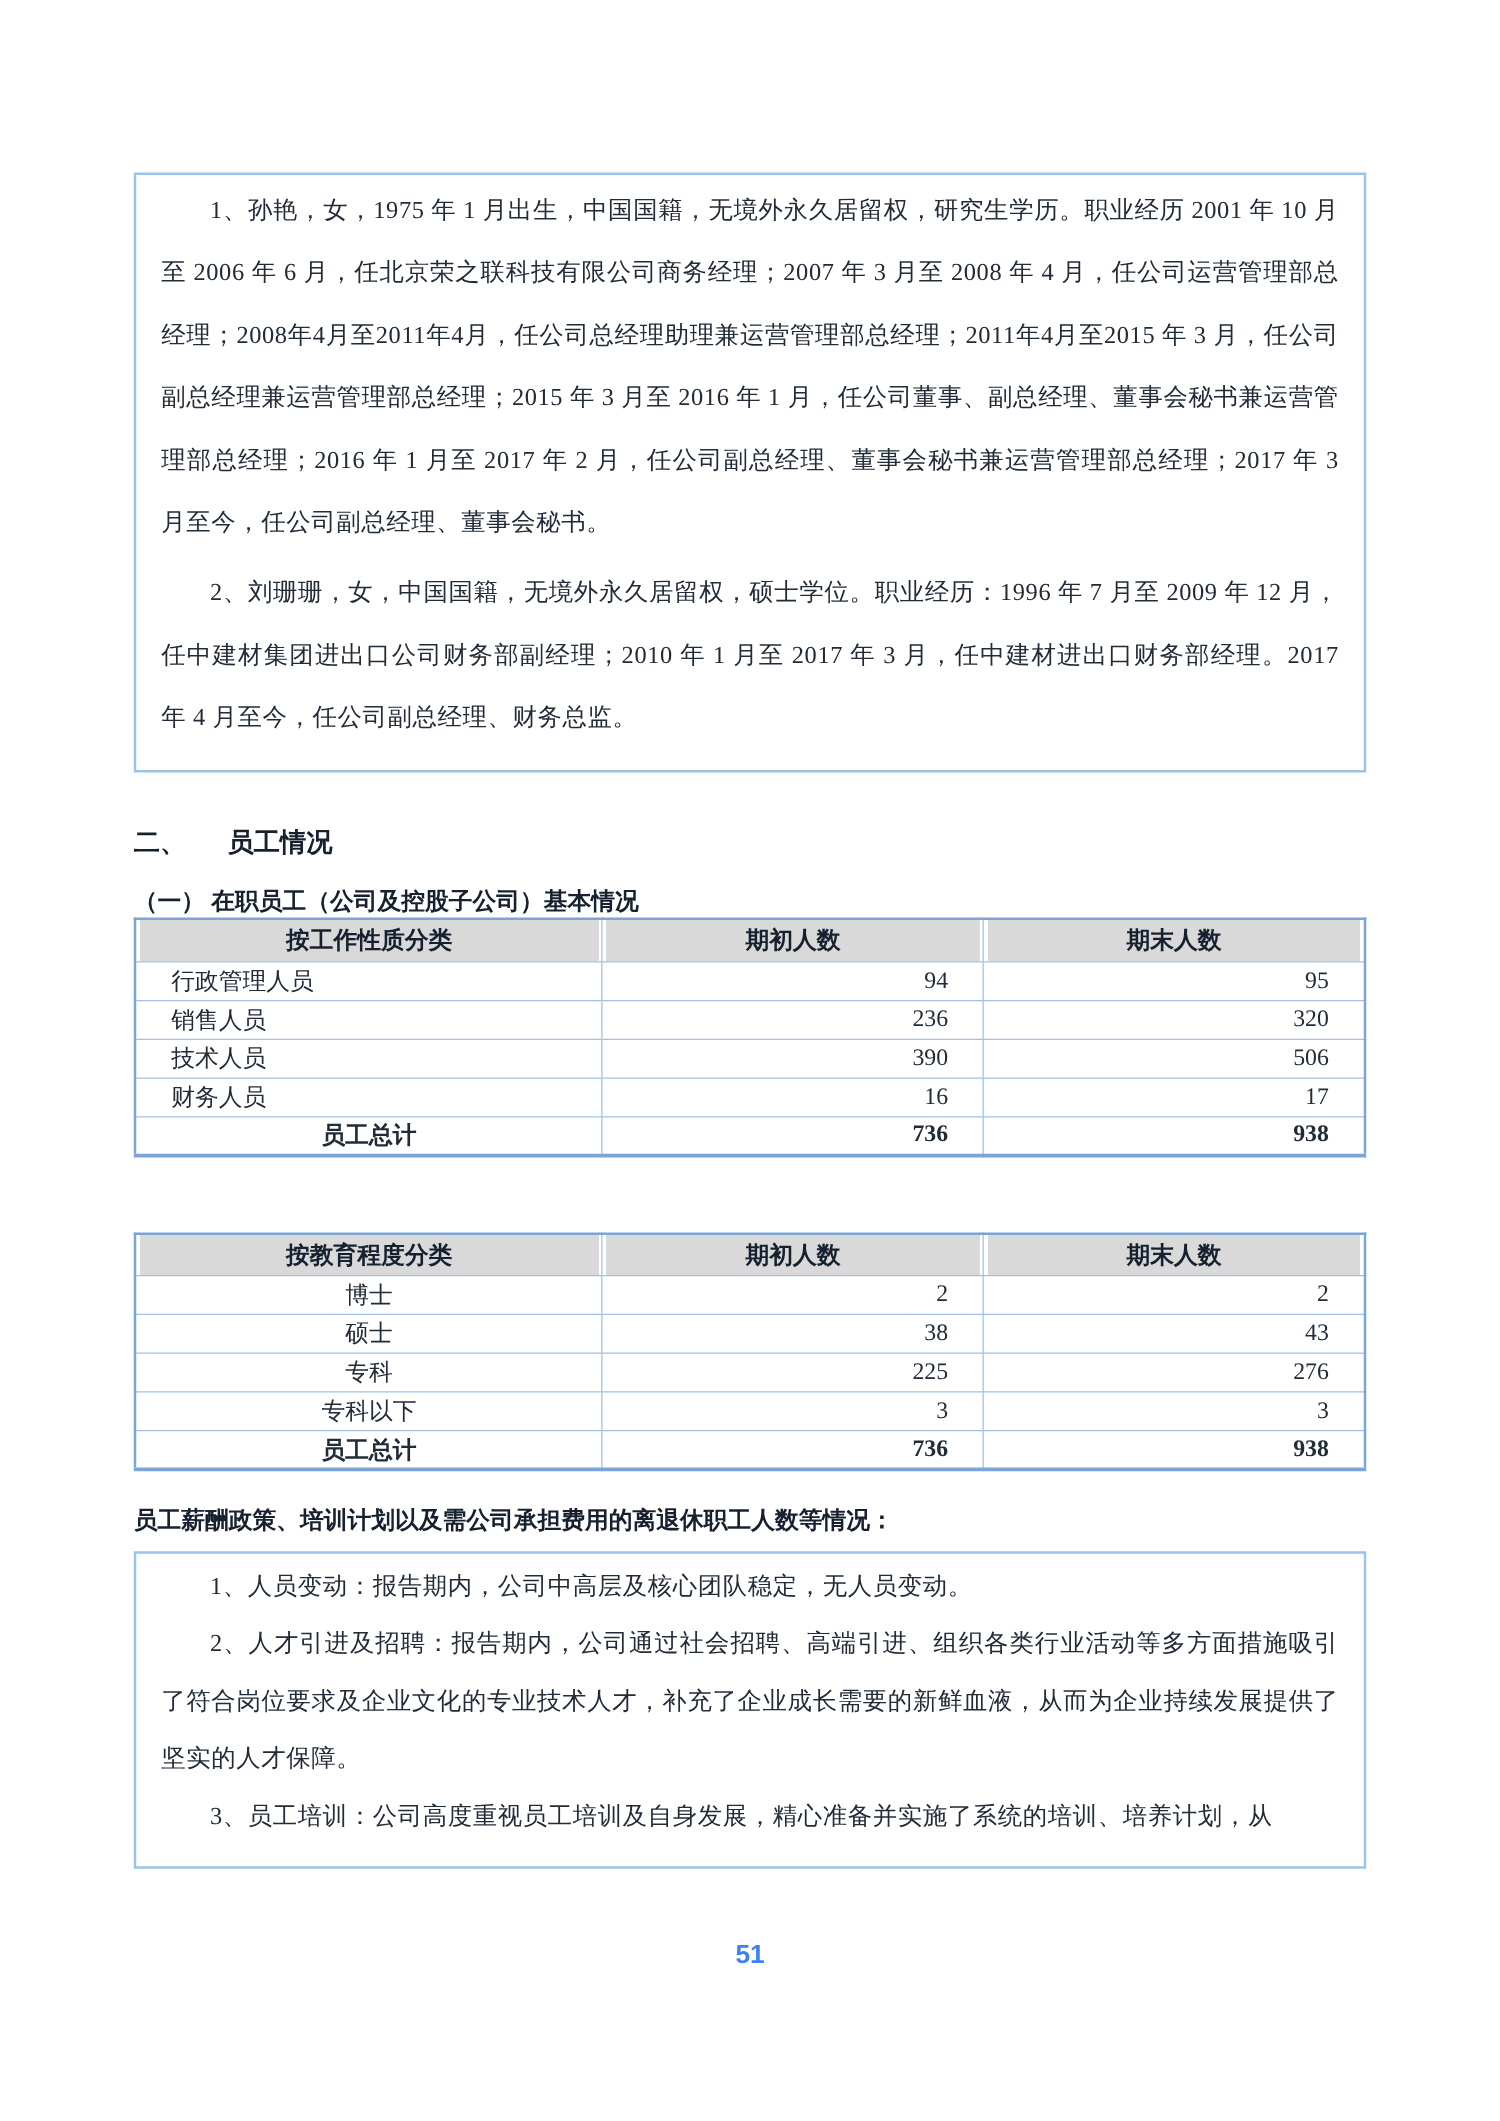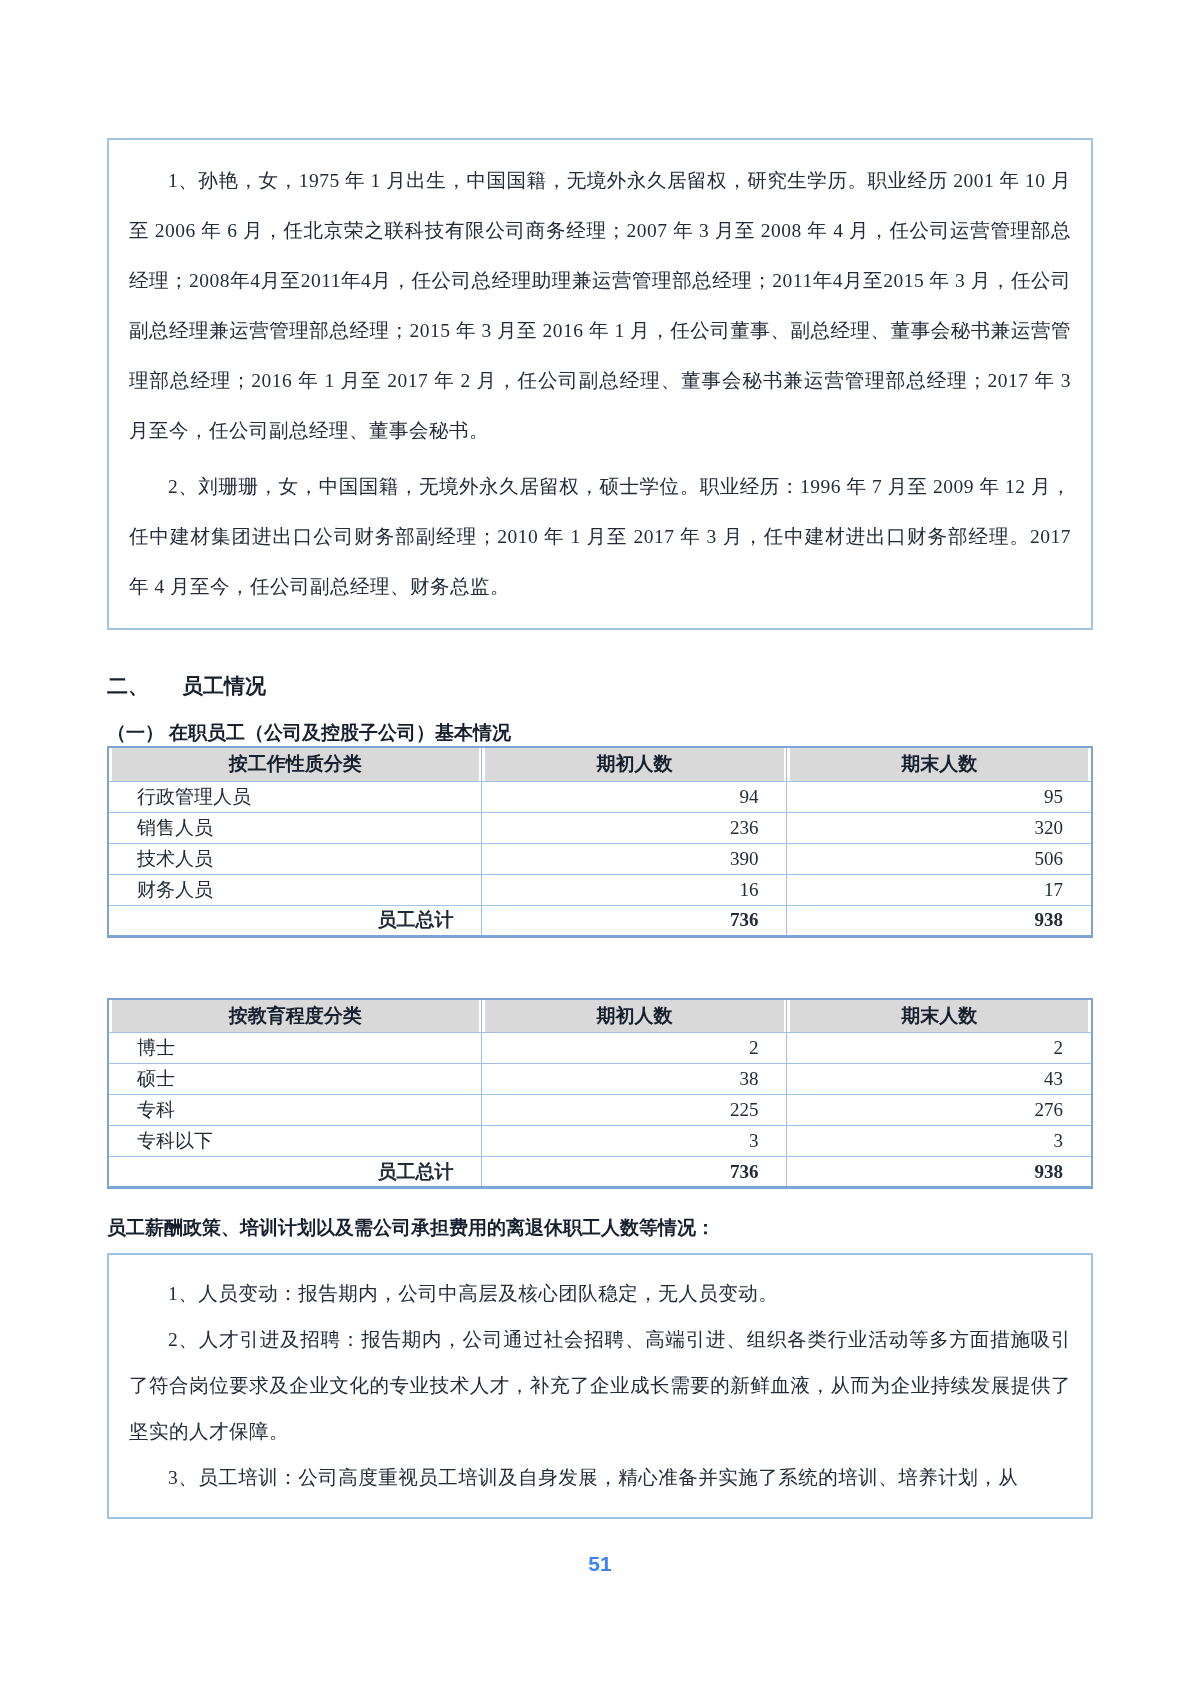--- a/index.html
+++ b/index.html
@@ -18,7 +18,7 @@
   
   .text-box {
     border: 2px solid #9dc3e6;
-    padding: 16px 20px 16px 20px;
+    padding: 4px 20px 16px 20px;
     background: #fff;
   }
   .text-box p {

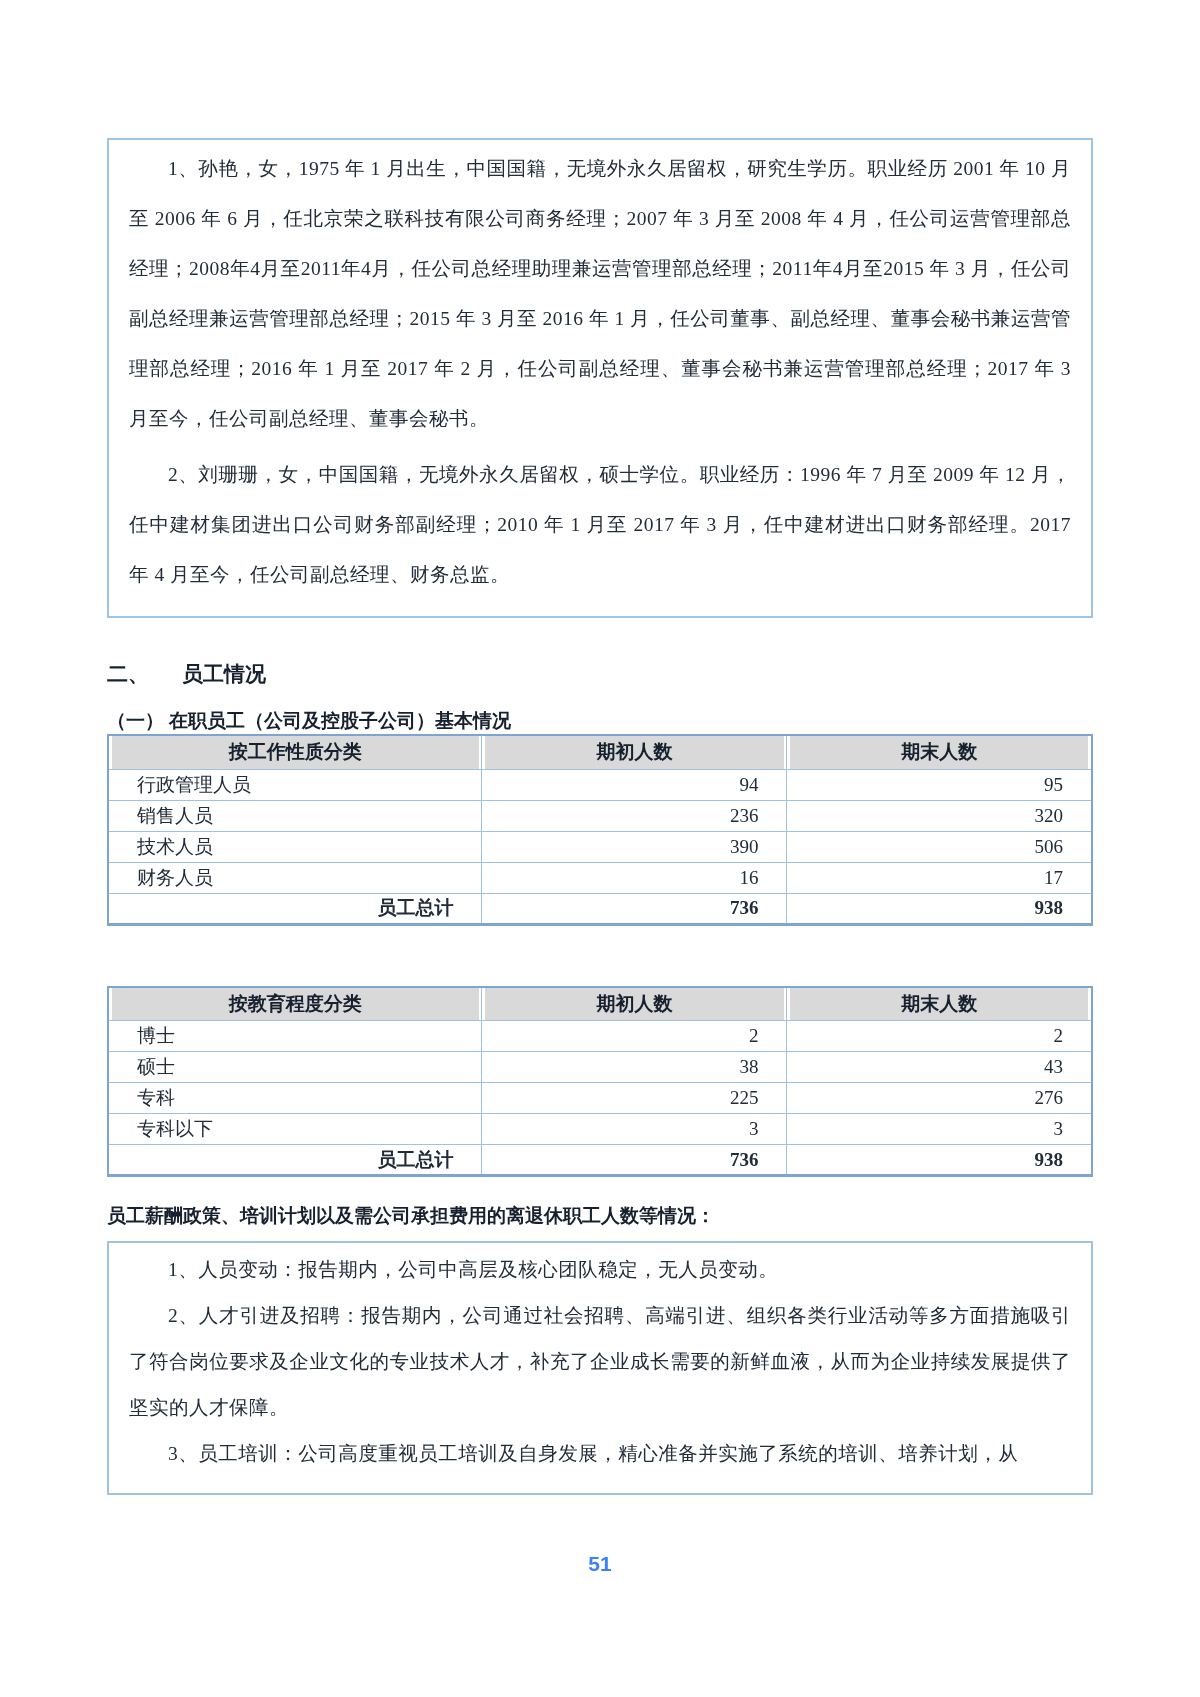--- a/index.html
+++ b/index.html
@@ -95,7 +95,7 @@
   tr.total-row td { font-weight: bold; }
   tr.total-row td.num { font-family: "Liberation Serif", "DejaVu Serif", serif; }
   tr.total-row td:first-child {
-    text-align: right;
+    text-align: center;
     font-family: "Liberation Sans", "DejaVu Sans", sans-serif;
   }
 

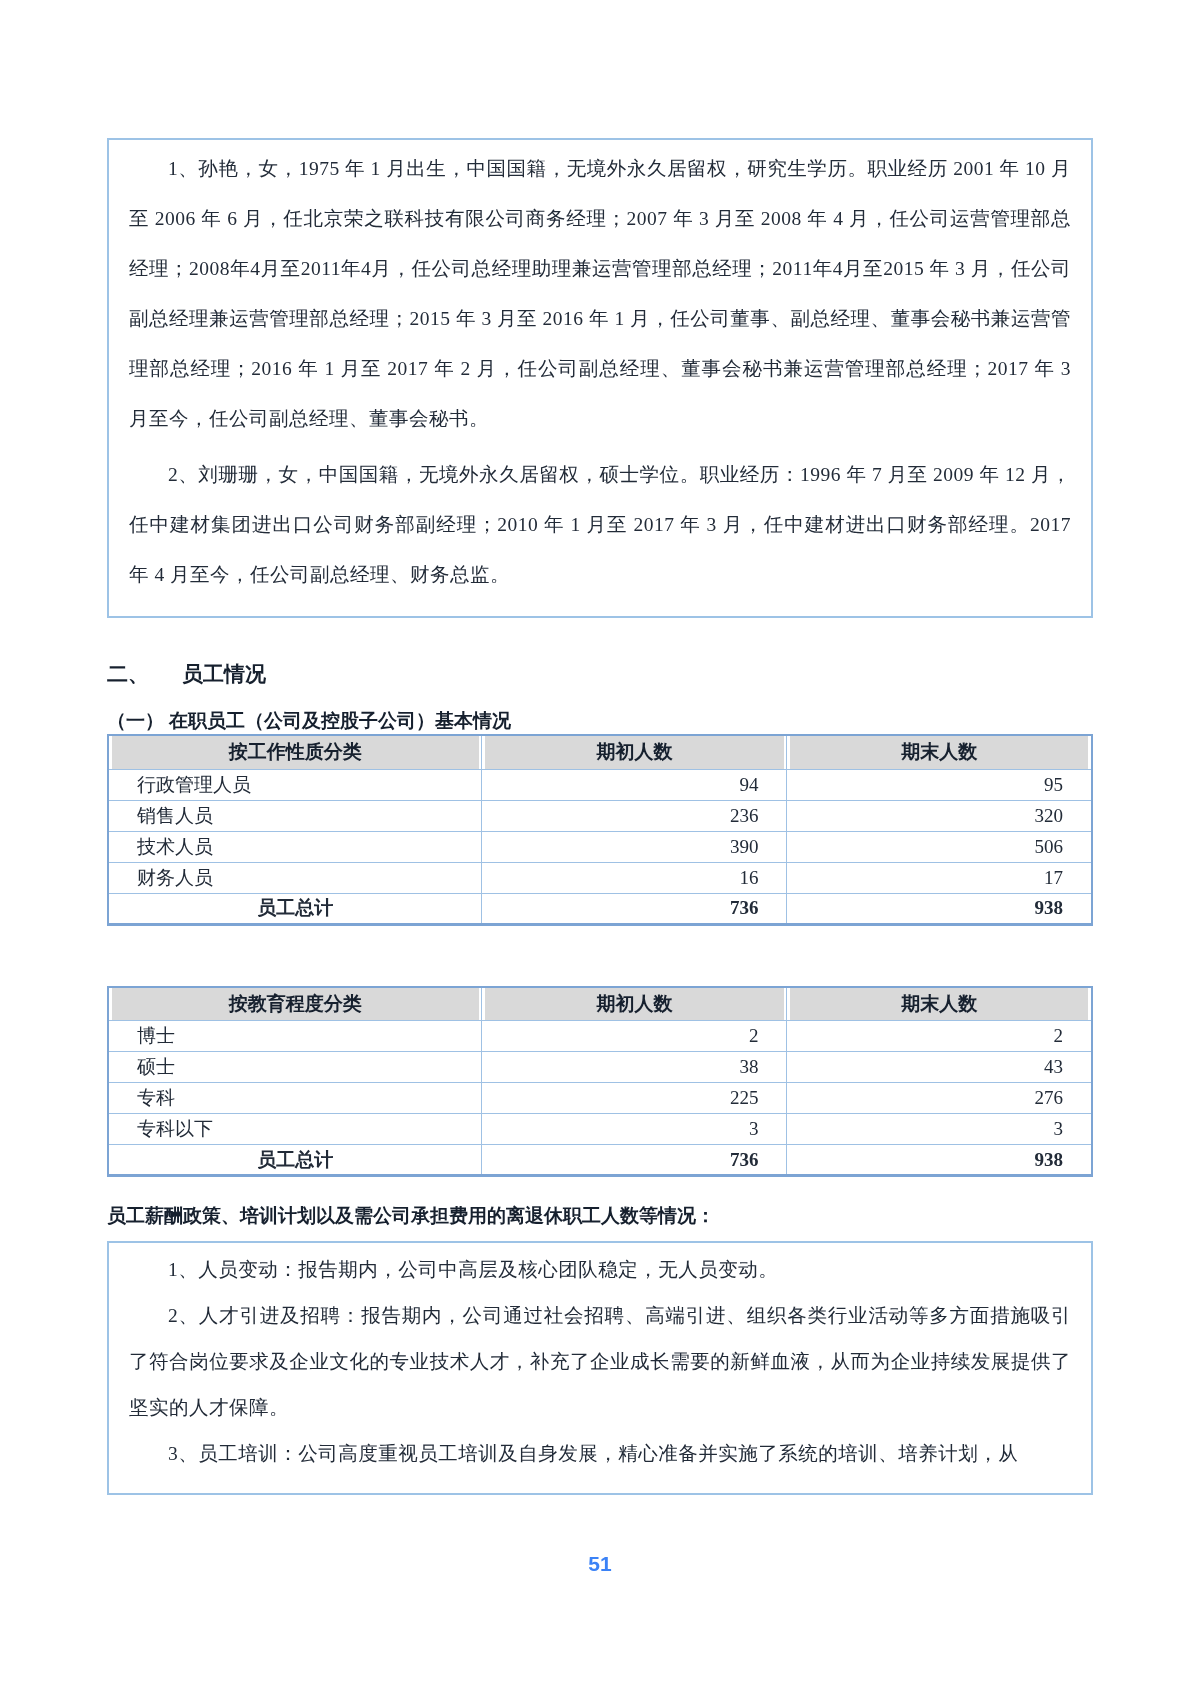--- a/index.html
+++ b/index.html
@@ -90,7 +90,7 @@
     padding: 0 28px;
   }
   td.cat-left  { text-align: left;  padding-left: 10px; }
-  td.cat-center{ text-align: left; }
+  td.cat-center{ text-align: center; }
   td.num { text-align: right; padding-right: 14px; }
   tr.total-row td { font-weight: bold; }
   tr.total-row td.num { font-family: "Liberation Serif", "DejaVu Serif", serif; }

